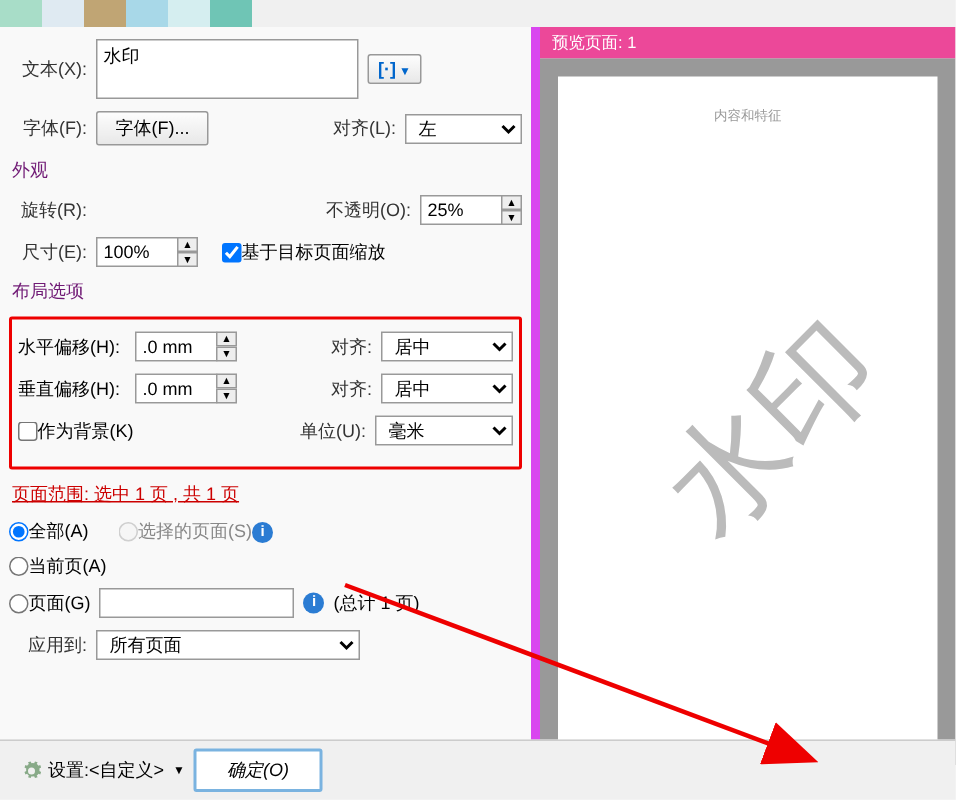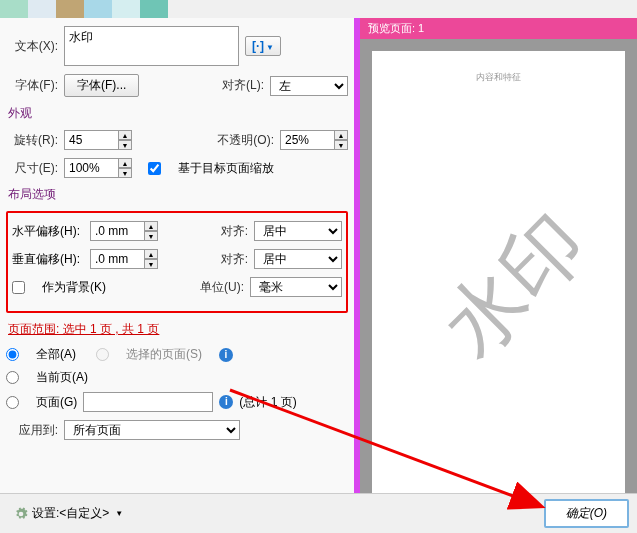--- a/index.html
+++ b/index.html
@@ -83,13 +83,6 @@
 
     <div class="row">
       <span class="label">旋转(R):</span>
-      <div class="spinner">
-        <input type="text" value="45" style="">
-        <div class="spin-btns">
-            <button>▲</button>
-            <button>▼</button>
-          </div>
-      </div>
       <span class="sep"></span>
       <span class="label" style="min-width:64px">不透明(O):</span>
       <div class="spinner">

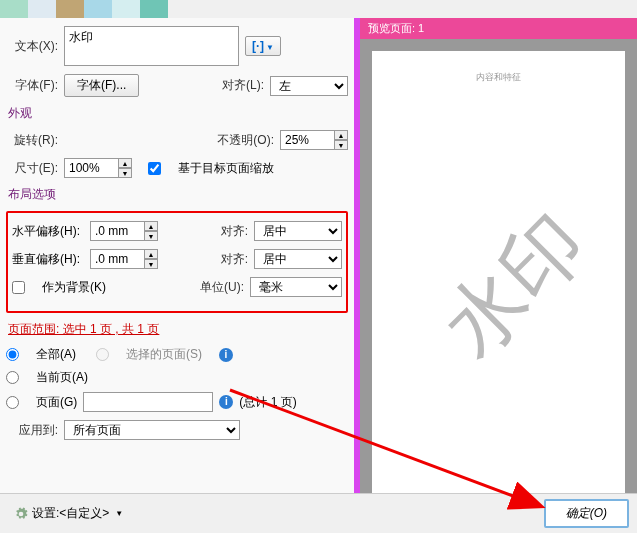--- a/index.html
+++ b/index.html
@@ -30,7 +30,7 @@
 .section-title { font-size: 12px; color: #701a75; margin: 6px 0 8px 2px; }
 .section-title.red { color: #c00; text-decoration: underline; }
 .highlight-box { border: 2px solid #e00; border-radius: 2px; padding: 8px 4px 6px; margin-bottom: 8px; }
-.checkbox-row { display: flex; align-items: center; gap: 17px; }
+.checkbox-row { display: flex; align-items: center; gap: 0; }
 input[type=checkbox], input[type=radio] { cursor: pointer; }
 .radio-group { display: flex; align-items: center; gap: 20px; margin-bottom: 6px; }
 .info-icon { display: inline-block; width: 14px; height: 14px; border-radius: 50%; background: #2b7cd3; color: #fff; text-align: center; line-height: 14px; font-size: 10px; font-weight: bold; }

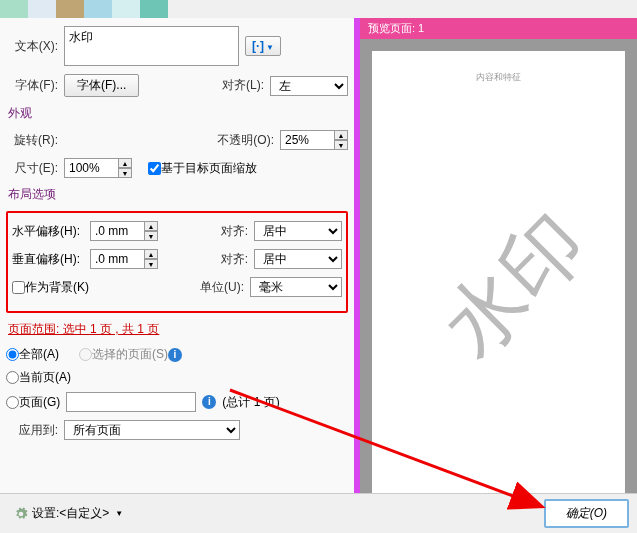--- a/index.html
+++ b/index.html
@@ -35,7 +35,7 @@
 .radio-group { display: flex; align-items: center; gap: 20px; margin-bottom: 6px; }
 .info-icon { display: inline-block; width: 14px; height: 14px; border-radius: 50%; background: #2b7cd3; color: #fff; text-align: center; line-height: 14px; font-size: 10px; font-weight: bold; }
 
-.bottom-bar { position: absolute; bottom: 0; left: 0; right: 0; height: 40px; background: #f0f0f0; border-top: 1px solid #ccc; display: flex; align-items: center; justify-content: space-between; padding: 4px 8px; }
+.bottom-bar { position: absolute; bottom: 0; left: 0; right: 0; height: 40px; background: #f0f0f0; border-top: 1px solid #ccc; display: flex; align-items: center; justify-content: flex-start; padding: 4px 8px; }
 .gear-btn { display: flex; align-items: center; gap: 4px; padding: 2px 6px; cursor: pointer; }
 .gear-icon { width: 14px; height: 14px; }
 .ok-btn { border: 2px solid #7ab3e0; background: #fff; padding: 4px 20px; font-size: 12px; cursor: pointer; border-radius: 2px; font-style: italic; }

